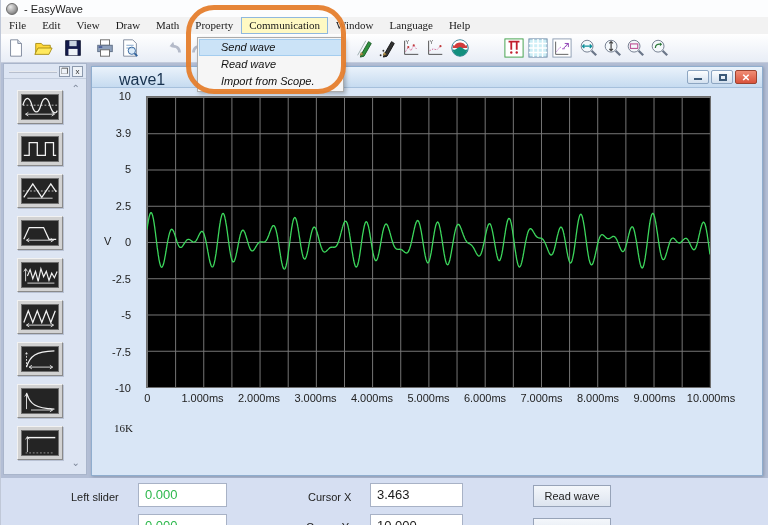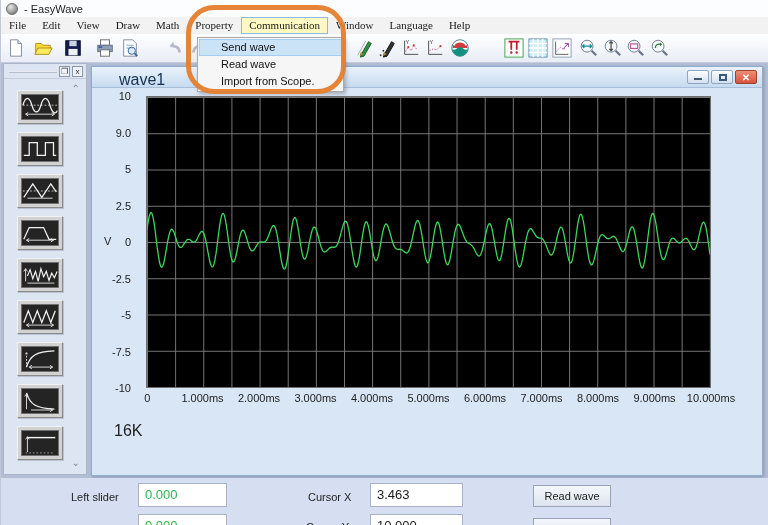--- a/index.html
+++ b/index.html
@@ -67,7 +67,7 @@
   .bp-input.green { color:#2eb84d; }
   .bp-btn { position:absolute; height:22px; background:linear-gradient(#f4f7fb,#dde4ef); border:1px solid #97a3b8; font-size:11px; color:#222; text-align:center; line-height:20px; }
   
-  .dropdown { position:absolute; left:196px; top:37px; width:147px; background:#f6f6f6; border:1px solid #ababab; box-shadow:2px 2px 4px rgba(0,0,0,.25); z-index:40; padding:1px; }
+  .dropdown { position:absolute; left:196px; top:37px; width:147px; background:#f6f6f6; border:1px solid #ababab; box-shadow:2px 2px 4px rgba(0,0,0,.25); z-index:40; padding:1px;font-style:italic; }
   .dd-item { height:17px; line-height:17px; padding-left:22px; font-size:11px; color:#111; }
   .dd-item.hl { background:#cbe3f7; box-shadow:inset 0 0 0 1px #a4cdef; }
   

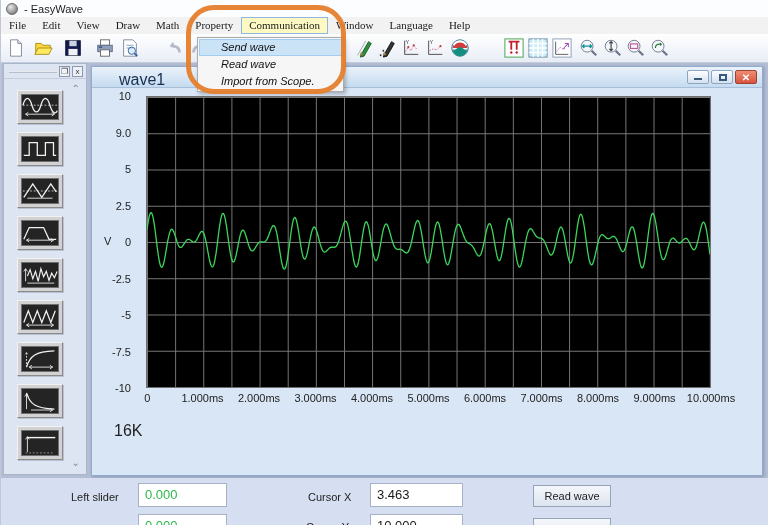--- a/index.html
+++ b/index.html
@@ -349,7 +349,7 @@
         <span class="ylabel-unit">V</span>
         <div class="yticks">
           <span style="top:0%">10</span>
-          <span style="top:12.5%">9.0</span>
+          <span style="top:12.5%">3.9</span>
           <span style="top:25%">5</span>
           <span style="top:37.5%">2.5</span>
           <span style="top:50%">0</span>

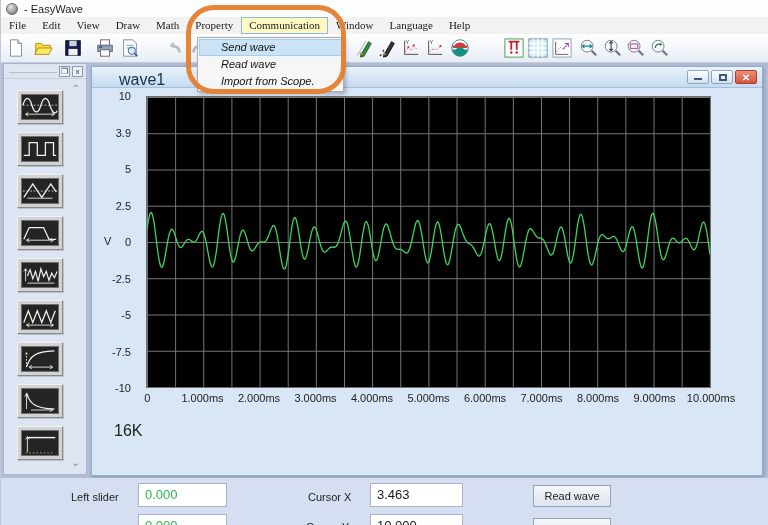--- a/index.html
+++ b/index.html
@@ -59,7 +59,7 @@
   .xticks { position:absolute; left:54px; top:304px; width:565px; height:14px; }
   .xticks span { position:absolute; transform:translateX(-50%); font-size:11px; color:#222; white-space:nowrap; }
   .xticks span:first-child { transform:translateX(-30%); }
-  .samples { position:absolute; left:22px; top:334px; font-size:16px; color:#222; }
+  .samples { position:absolute; left:22px; top:334px; font-size:11px; color:#222;font-family:Liberation Serif, serif; }
   
   .bottom { position:absolute; left:0; top:478px; width:768px; height:47px; background:#d6dff2; }
   .bp-label { position:absolute; font-size:11px; color:#222; }

